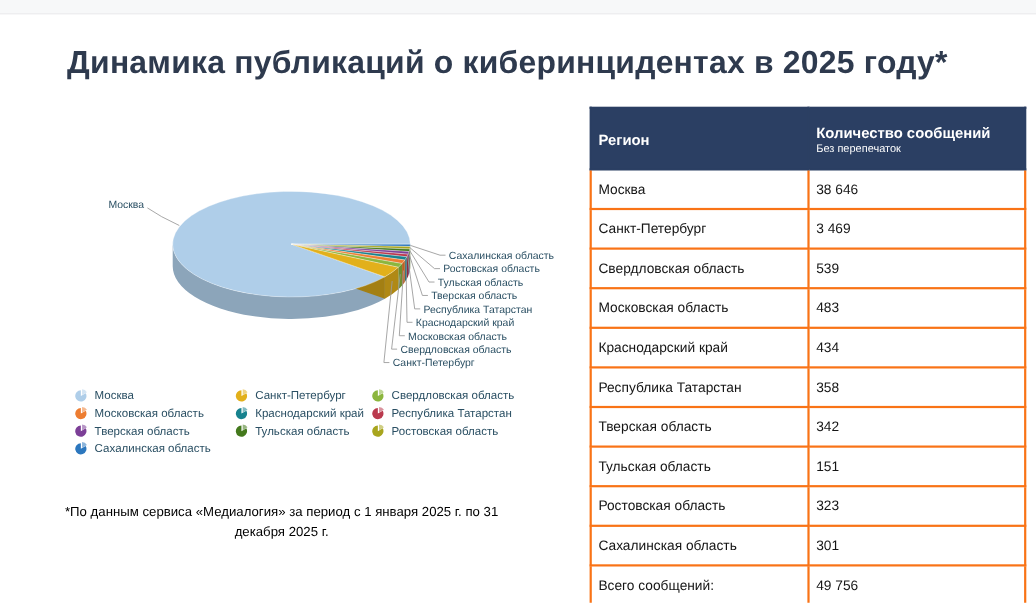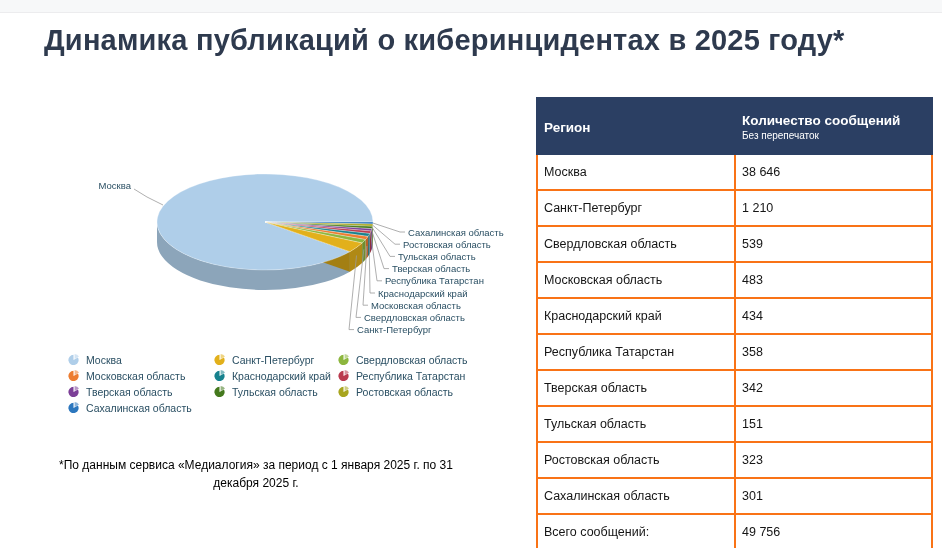--- a/index.html
+++ b/index.html
@@ -9,7 +9,7 @@
   }
   .topbar{position:absolute;left:0;top:0;width:942px;height:12px;background:#f7f8f9;border-bottom:1px solid #ececee;}
   .page-title{
-    position:absolute;left:44px;top:24px;margin:0;
+    position:absolute;left:44px;top:24px;margin:17px;
     font-size:29px;font-weight:600;color:#2e3a4e;letter-spacing:.2px;white-space:nowrap;
   }
   .chart-svg{position:absolute;left:30px;top:148px;}

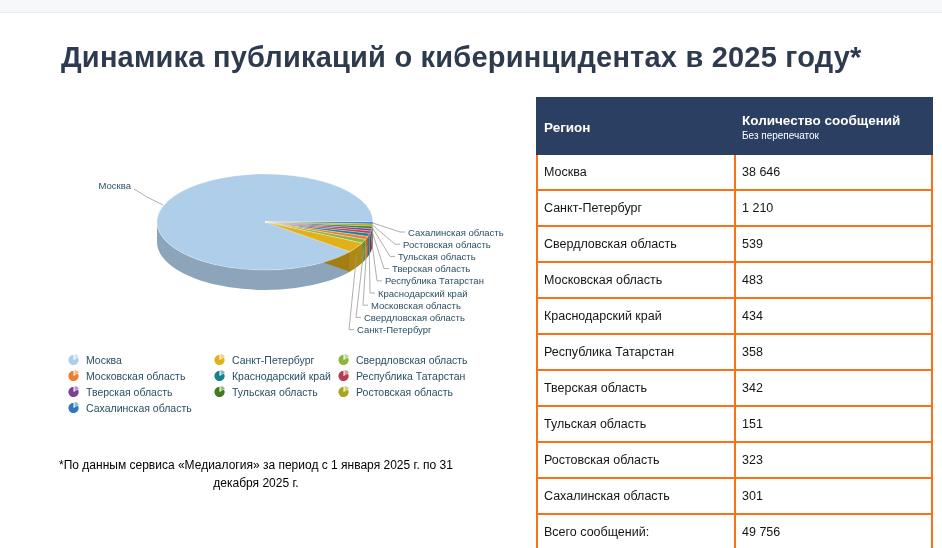--- a/index.html
+++ b/index.html
@@ -183,7 +183,7 @@
       </tr>
       <tr>
         <td>Санкт-Петербург</td>
-        <td>1 210</td>
+        <td>3 469</td>
       </tr>
       <tr>
         <td>Свердловская область</td>

